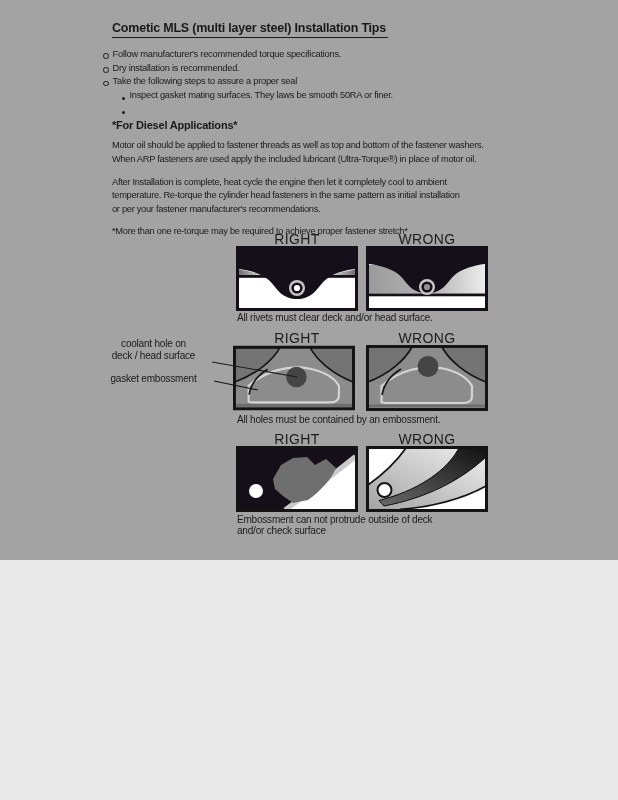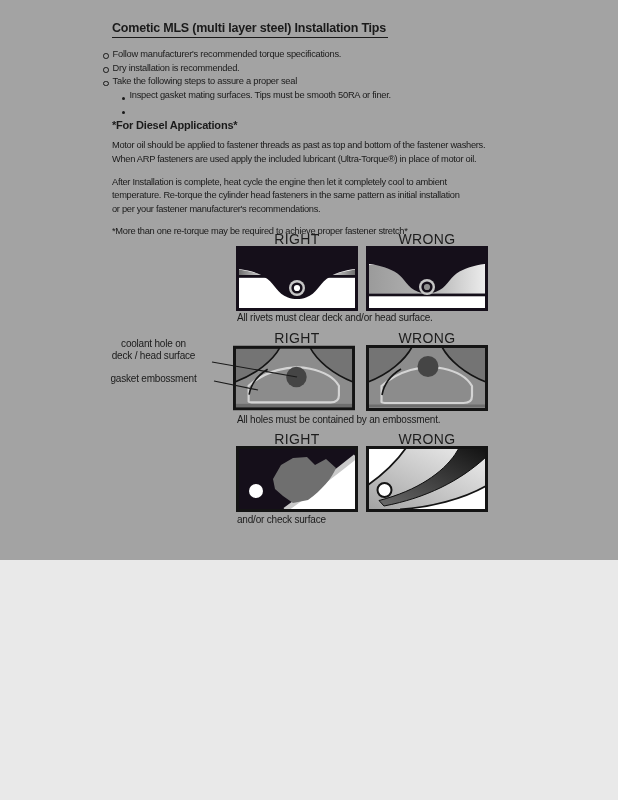--- a/index.html
+++ b/index.html
@@ -59,7 +59,7 @@
       </div>
     <div class="b-row sub">
         <span class="mk"></span>
-        <span>Inspect gasket mating surfaces.  Tips must be smooth 50RA or finer.</span>
+        <span>Inspect gasket mating surfaces.  They laws be smooth 50RA or finer.</span>
       </div>
     <div class="b-row sub">
         <span class="mk"></span>

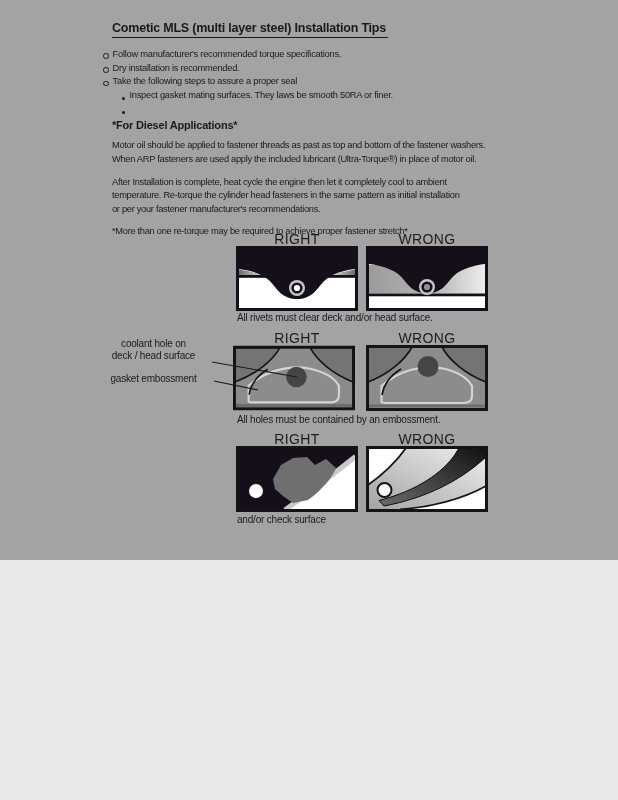--- a/index.html
+++ b/index.html
@@ -69,7 +69,7 @@
   <div class="abs diesel">
     <h2>*For Diesel Applications*</h2>
     <div class="para">
-      <div>Motor oil should be applied to fastener threads as past as top and bottom of the fastener washers.</div>
+      <div>Motor oil should be applied to fastener threads as well as top and bottom of the fastener washers.</div>
       <div>When ARP fasteners are used apply the included lubricant (Ultra-Torque®) in place of motor oil.</div>
     </div>
     <div class="para">

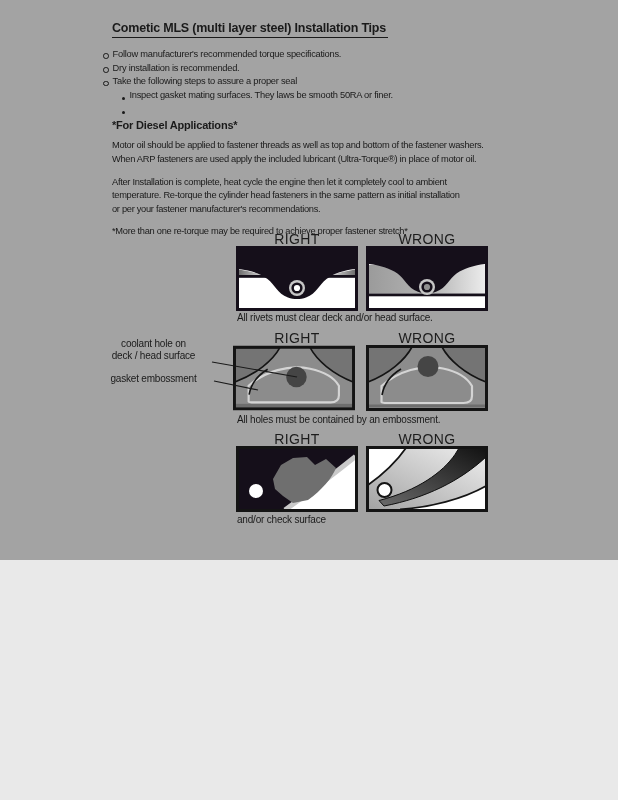--- a/index.html
+++ b/index.html
@@ -198,6 +198,7 @@
   </svg>
 
   <div class="abs dg-caption" style="left:237px;top:514px;">
+    <div>Embossment can not protrude outside of deck</div>
     <div>and/or check surface</div>
   </div>
 

